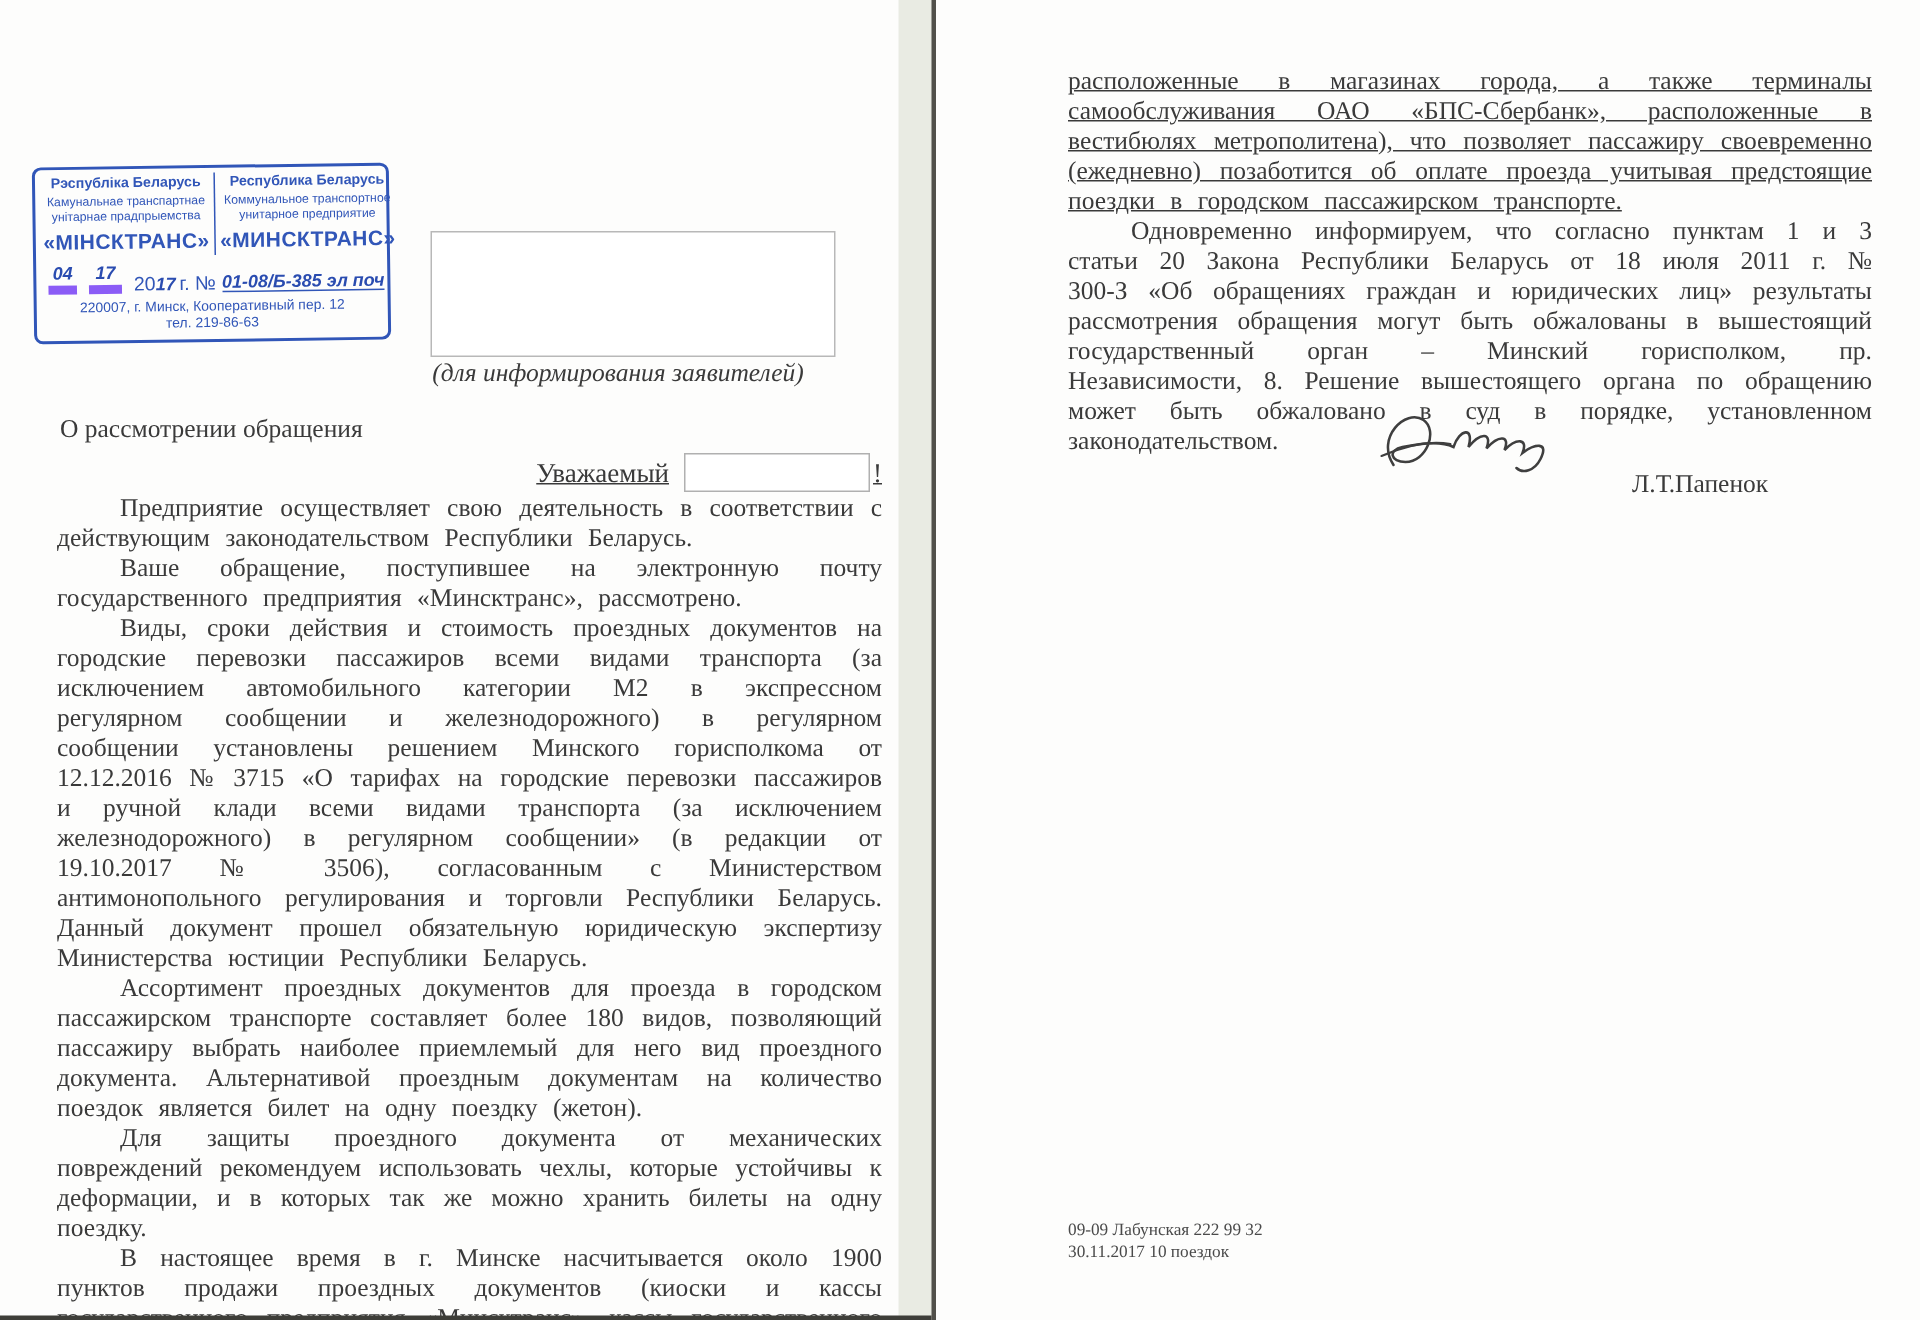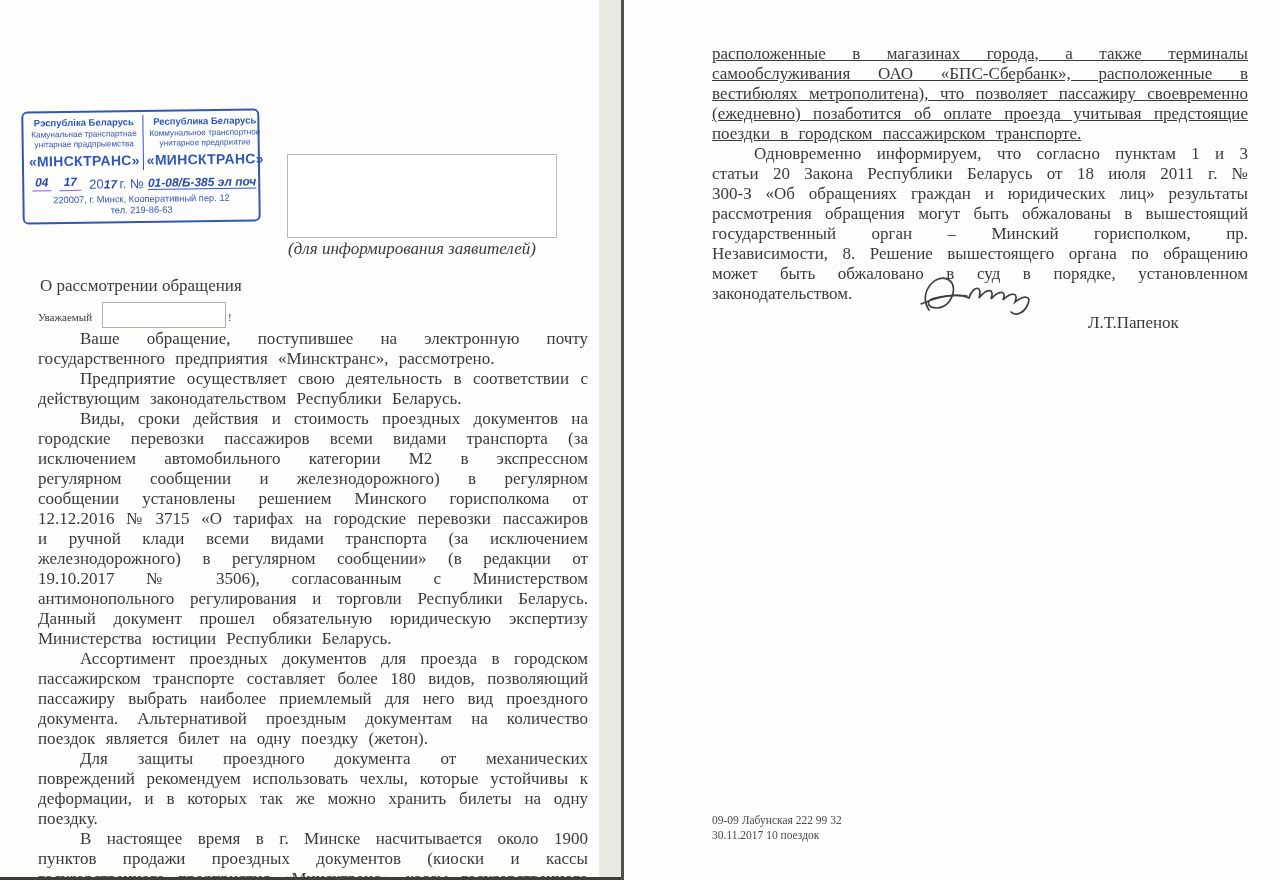--- a/index.html
+++ b/index.html
@@ -40,7 +40,7 @@
     display:flex; align-items:flex-end; justify-content:flex-start;
     padding-left:6px; overflow:visible;
   }
-  .blank { display:inline-block; border-bottom:1px solid #8b5cf6; text-align:center; margin-right:8px; }
+  .blank { display:inline-block; border-bottom:6px solid #8b5cf6; text-align:center; margin-right:8px; }
   .blank.day { width:30px; }
   .blank.month { width:34px; }
   .hand { font-style:italic; font-weight:bold; font-size:12px; line-height:12px; color:#2a4cb0; }

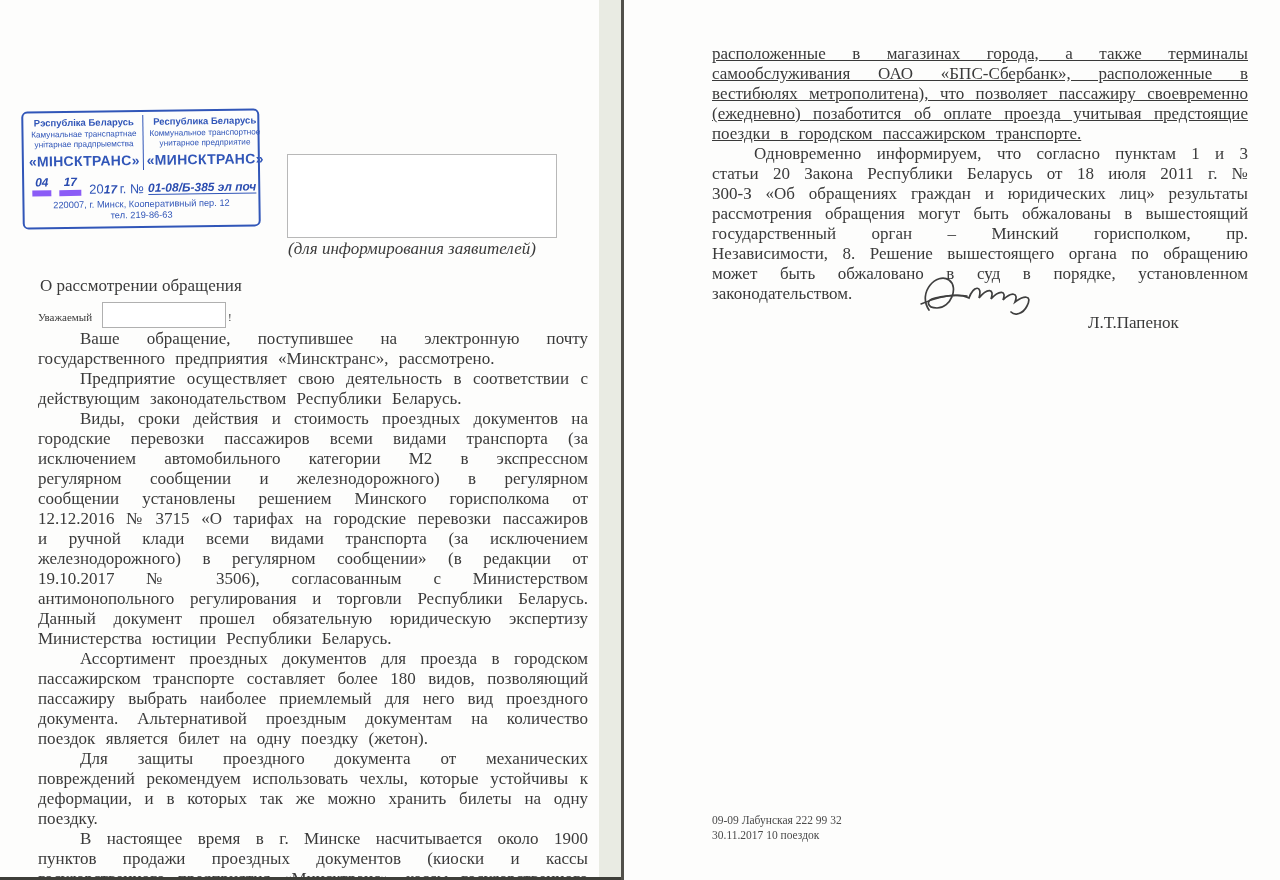--- a/index.html
+++ b/index.html
@@ -63,7 +63,7 @@
 
   .salutation {
     position:absolute; left:38px; top:302px; width:550px;
-    text-align:left; font-size:11px;
+    text-align:right; font-size:18px;text-decoration:underline;
   }
   .inline-redact {
     display:inline-block; width:122px; height:24px;

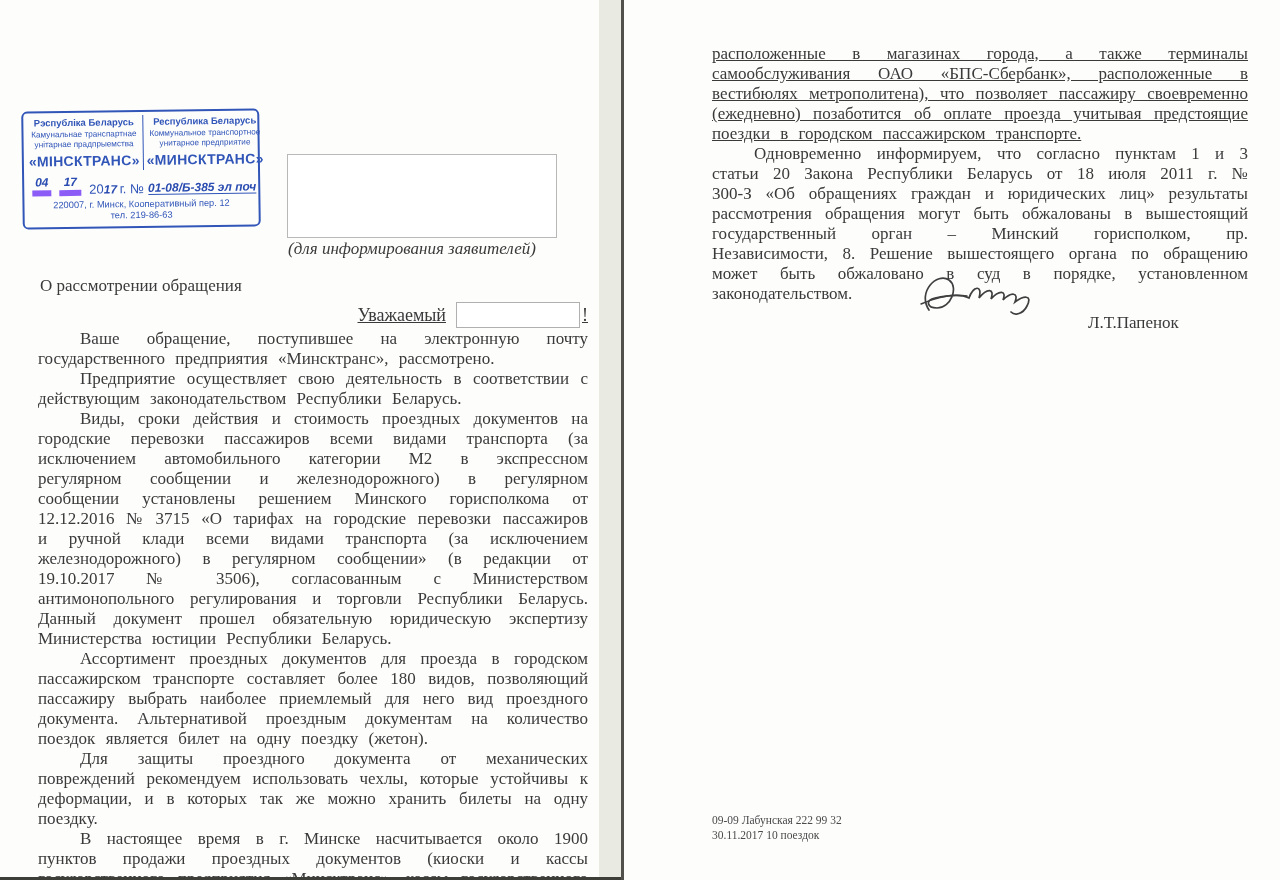--- a/index.html
+++ b/index.html
@@ -130,8 +130,8 @@
     </div>
 
     <div class="body1">
+      <p class="para">Предприятие осуществляет свою деятельность в соответствии с действующим законодательством Республики Беларусь.</p>
       <p class="para">Ваше обращение, поступившее на электронную почту государственного предприятия «Минсктранс», рассмотрено.</p>
-      <p class="para">Предприятие осуществляет свою деятельность в соответствии с действующим законодательством Республики Беларусь.</p>
       <p class="para">Виды, сроки действия и стоимость проездных документов на городские перевозки пассажиров всеми видами транспорта (за исключением автомобильного категории М2 в экспрессном регулярном сообщении и железнодорожного) в регулярном сообщении установлены решением Минского горисполкома от 12.12.2016 № 3715 «О тарифах на городские перевозки пассажиров и ручной клади всеми видами транспорта (за исключением железнодорожного) в регулярном сообщении» (в редакции от 19.10.2017 № 3506), согласованным с Министерством антимонопольного регулирования и торговли Республики Беларусь. Данный документ прошел обязательную юридическую экспертизу Министерства юстиции Республики Беларусь.</p>
       <p class="para">Ассортимент проездных документов для проезда в городском пассажирском транспорте составляет более 180 видов, позволяющий пассажиру выбрать наиболее приемлемый для него вид проездного документа. Альтернативой проездным документам на количество поездок является билет на одну поездку (жетон).</p>
       <p class="para">Для защиты проездного документа от механических повреждений рекомендуем использовать чехлы, которые устойчивы к деформации, и в которых так же можно хранить билеты на одну поездку.</p>

